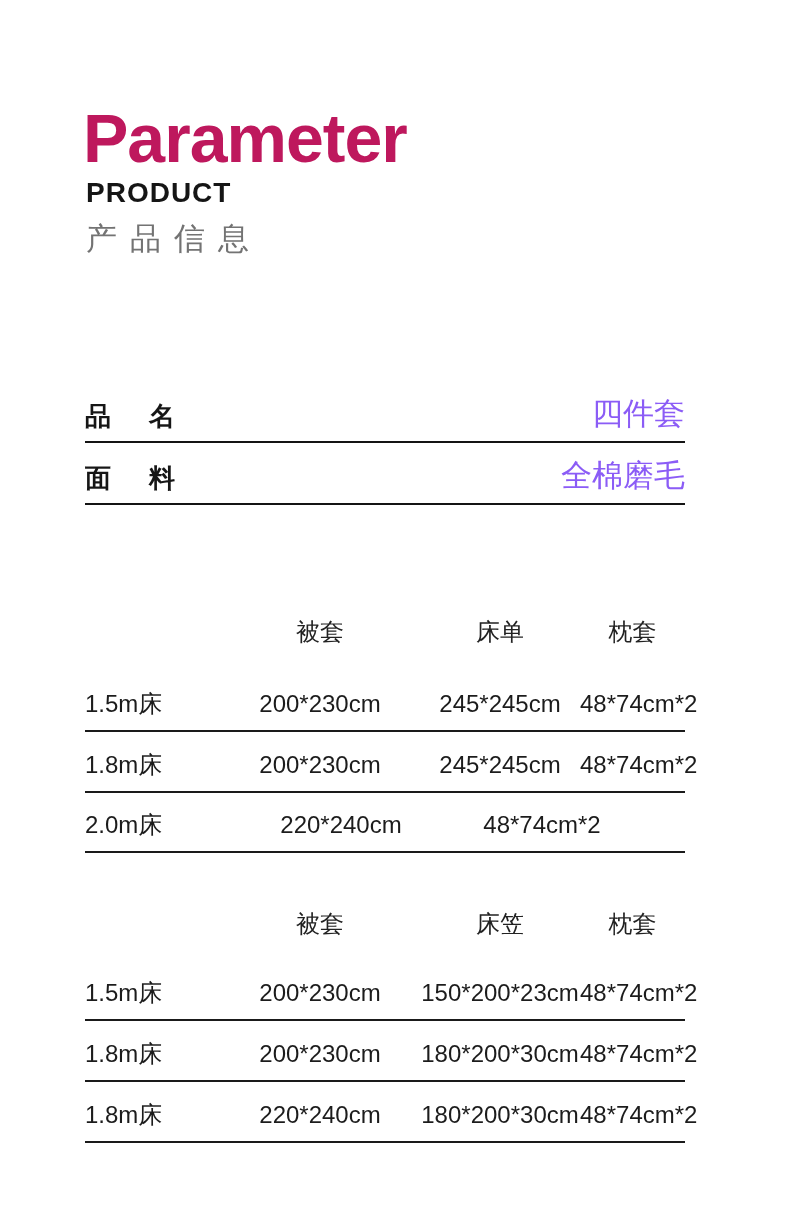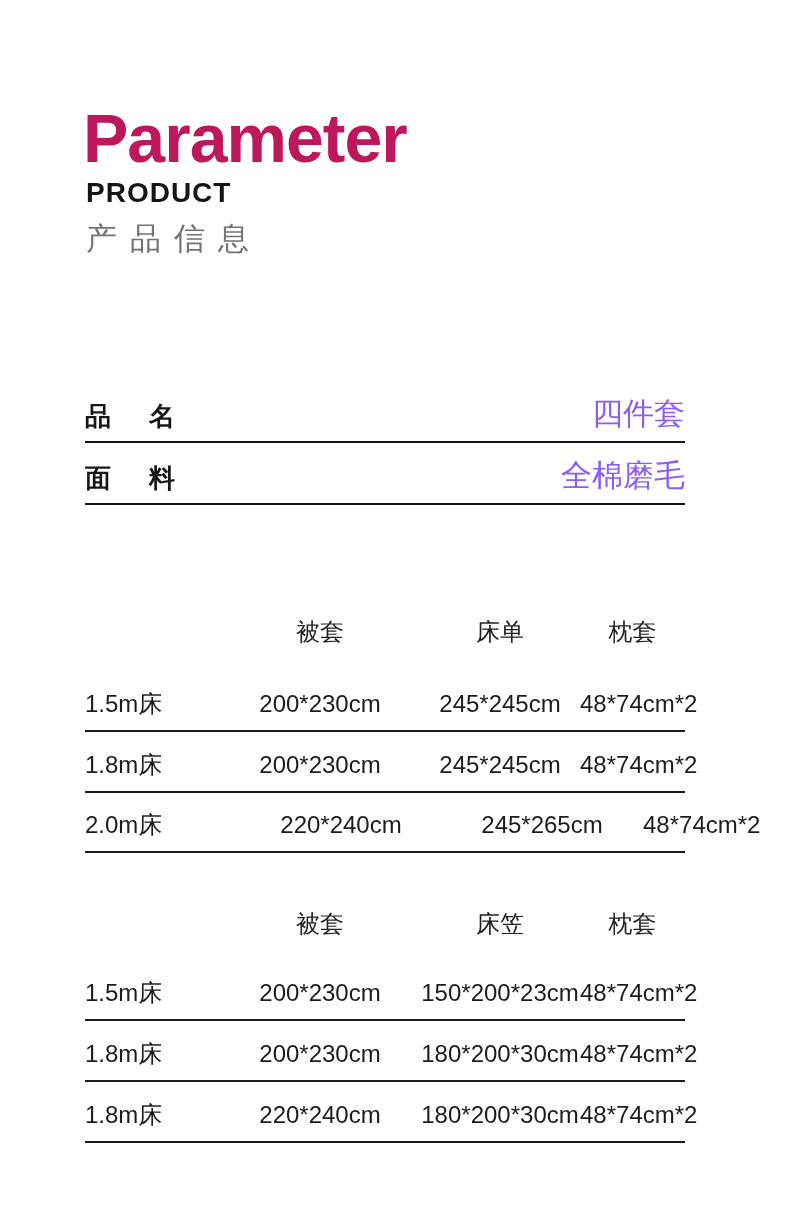--- a/index.html
+++ b/index.html
@@ -92,7 +92,6 @@
   <div class="trow data" style="top:811px;gap:21px;">
     <span class="c c1">2.0m床</span>
     <span class="c">220*240cm</span>
-    <span class="c">245*265cm</span>
     <span class="c">48*74cm*2</span>
   </div>
 

